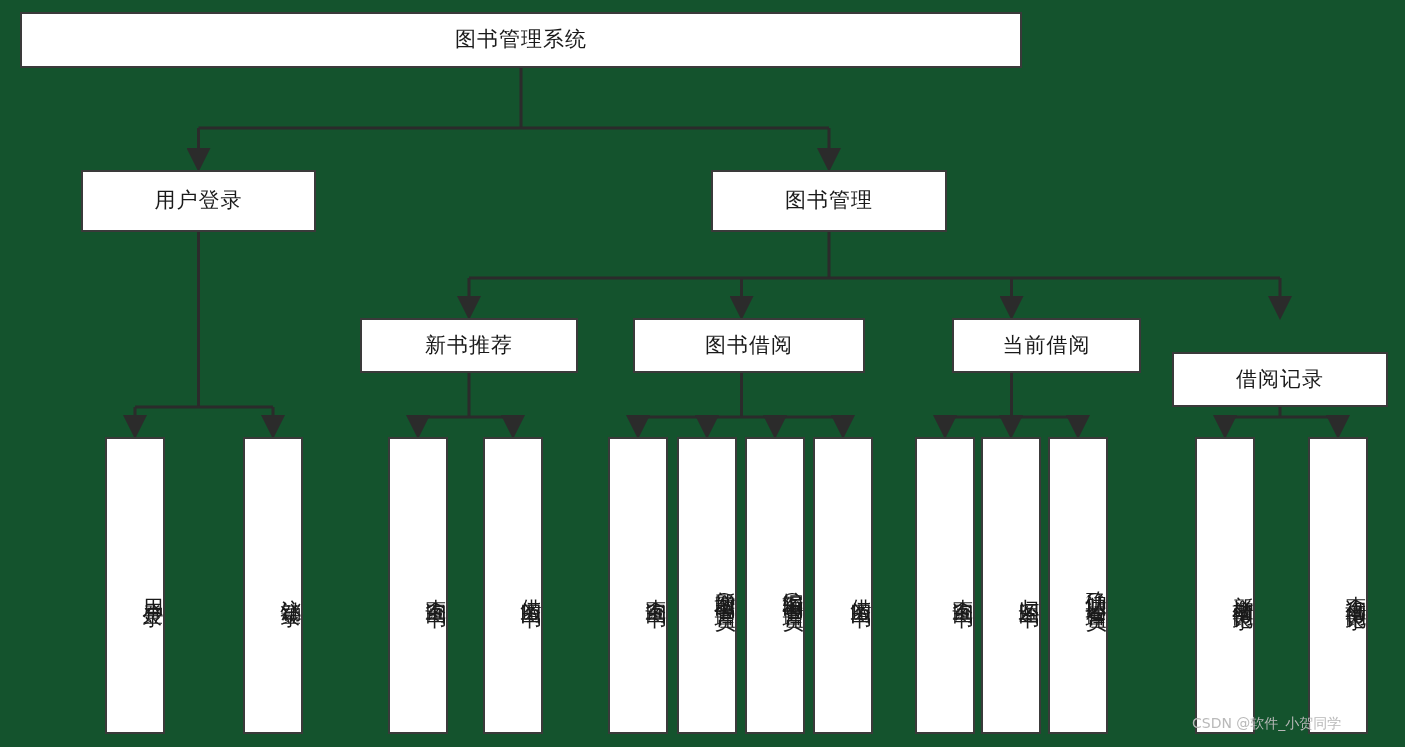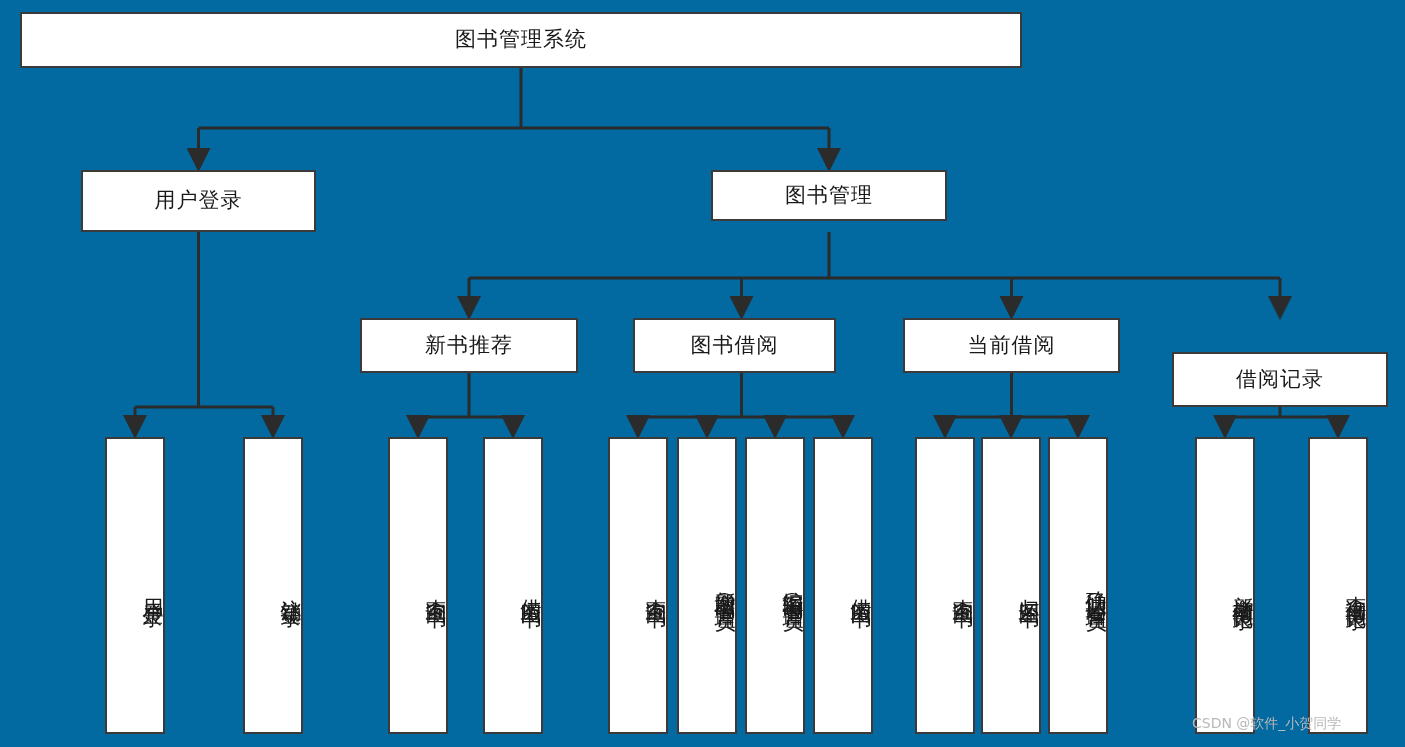--- a/index.html
+++ b/index.html
@@ -17,7 +17,7 @@
     position: relative;
     width: 1405px;
     height: 747px;
-    background: #0369a1;
+    background: #14532d;
   }
   svg#edges {
     position: absolute;

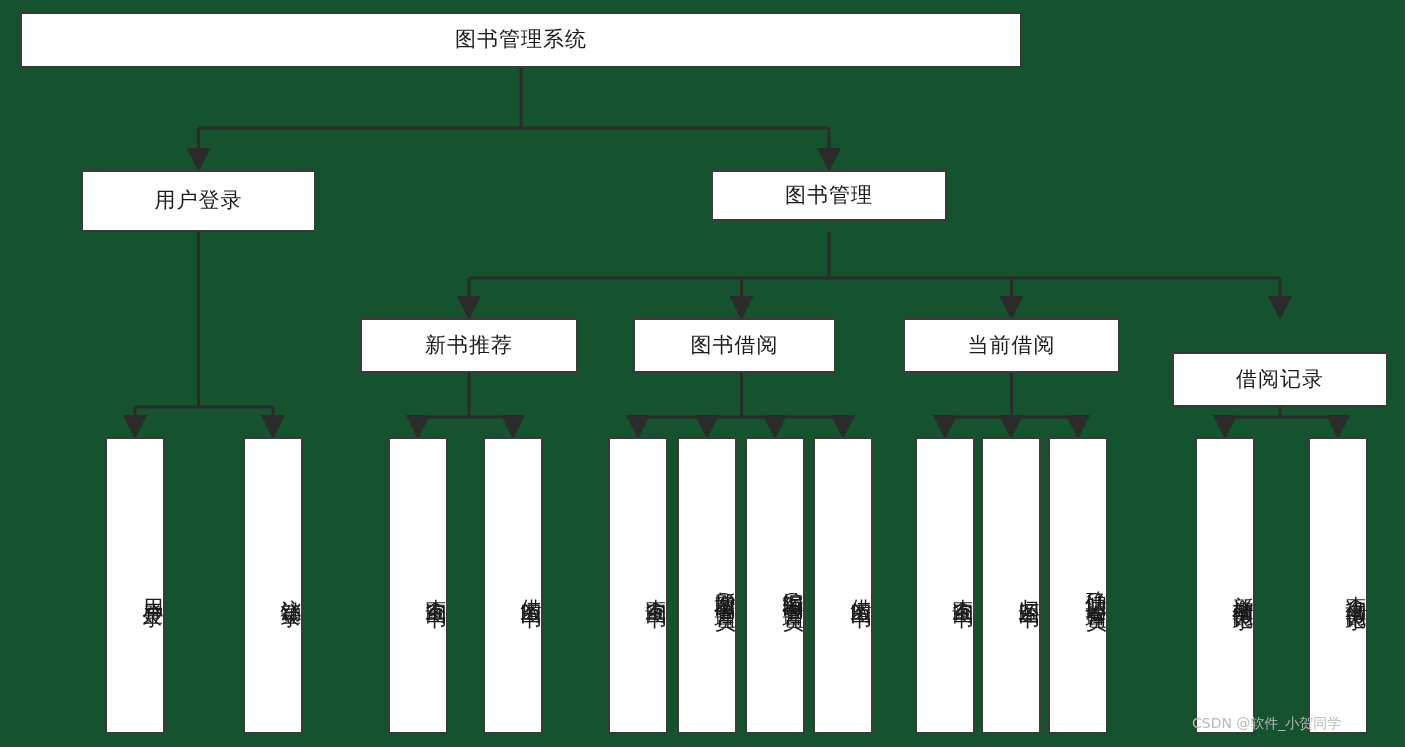--- a/index.html
+++ b/index.html
@@ -123,7 +123,7 @@
       <div class="node node-h" style="left: 81px; top: 170px; width: 235px; height: 62px; border-color: rgb(58, 58, 58); color: rgb(26, 26, 26);">
         <span class="hlabel">用户登录</span>
       </div>
-      <div class="node node-h" style="left: 711px; top: 170px; width: 236px; height: 51px; border-color: rgb(58, 58, 58); color: rgb(26, 26, 26);">
+      <div class="node node-h" style="left: 711px; top: 170px; width: 236px; height: 62px; border-color: rgb(58, 58, 58); color: rgb(26, 26, 26);">
         <span class="hlabel">图书管理</span>
       </div>
       <div class="node node-h" style="left: 360px; top: 318px; width: 218px; height: 55px; border-color: rgb(58, 58, 58); color: rgb(26, 26, 26);">

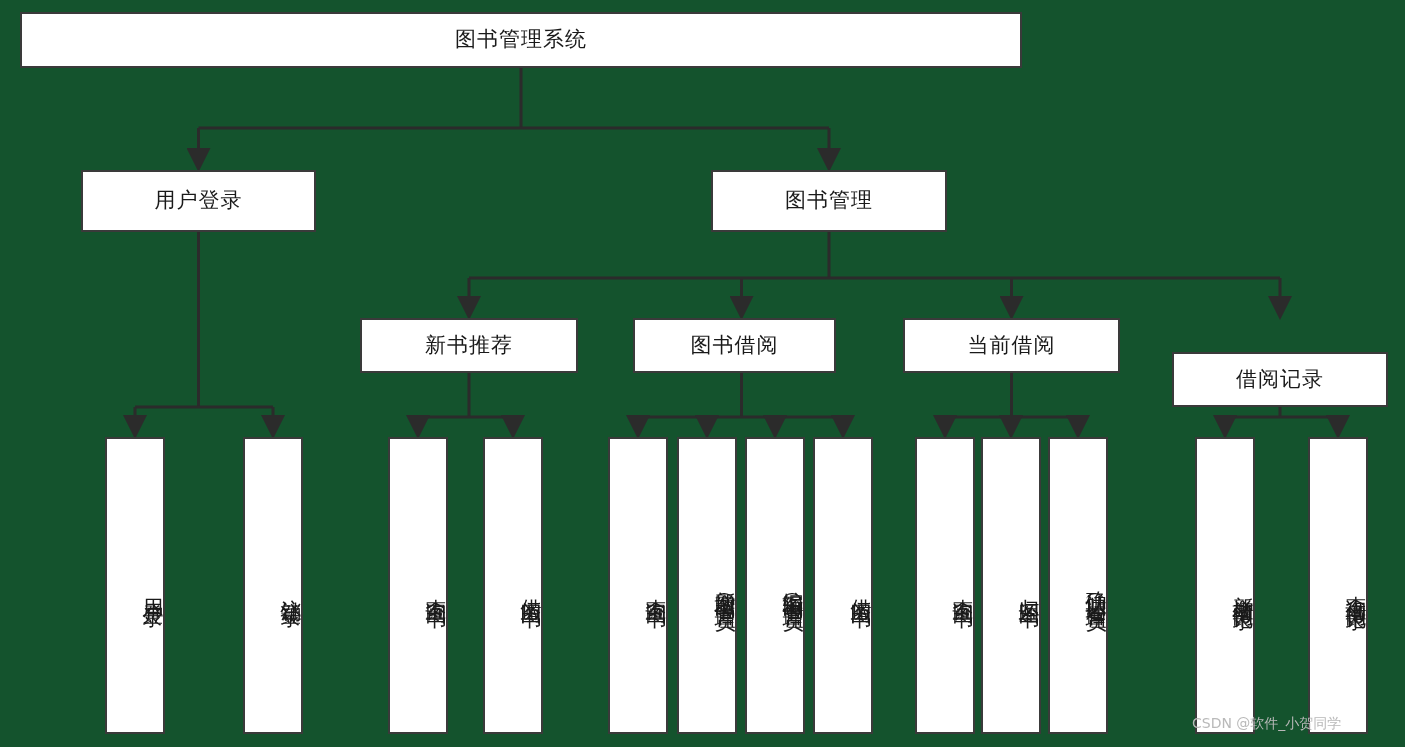--- a/index.html
+++ b/index.html
@@ -129,7 +129,7 @@
       <div class="node node-h" style="left: 360px; top: 318px; width: 218px; height: 55px; border-color: rgb(58, 58, 58); color: rgb(26, 26, 26);">
         <span class="hlabel">新书推荐</span>
       </div>
-      <div class="node node-h" style="left: 633px; top: 318px; width: 203px; height: 55px; border-color: rgb(58, 58, 58); color: rgb(26, 26, 26); text-align: center;">
+      <div class="node node-h" style="left: 633px; top: 318px; width: 232px; height: 55px; border-color: rgb(58, 58, 58); color: rgb(26, 26, 26); text-align: center;">
         <span class="hlabel">图书借阅</span>
       </div>
       <div class="node node-h" style="left: 903px; top: 318px; width: 217px; height: 55px; border-color: rgb(58, 58, 58); color: rgb(26, 26, 26);">

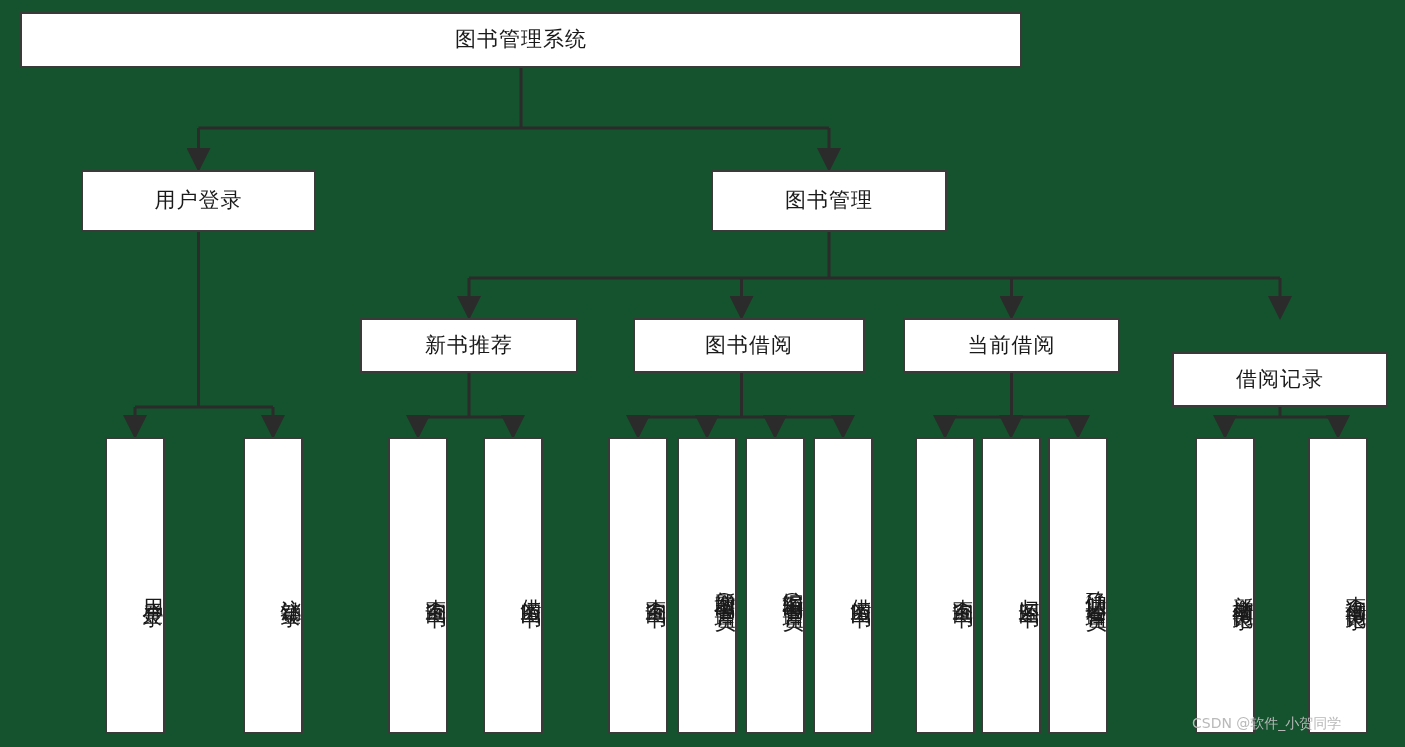--- a/index.html
+++ b/index.html
@@ -132,7 +132,7 @@
       <div class="node node-h" style="left: 633px; top: 318px; width: 232px; height: 55px; border-color: rgb(58, 58, 58); color: rgb(26, 26, 26); text-align: center;">
         <span class="hlabel">图书借阅</span>
       </div>
-      <div class="node node-h" style="left: 903px; top: 318px; width: 217px; height: 55px; border-color: rgb(58, 58, 58); color: rgb(26, 26, 26);">
+      <div class="node node-h" style="left: 952px; top: 318px; width: 189px; height: 55px; border-color: rgb(58, 58, 58); color: rgb(26, 26, 26);">
         <span class="hlabel">当前借阅</span>
       </div>
       <div class="node node-h" style="left: 1172px; top: 318px; width: 216px; height: 55px; border-color: rgb(58, 58, 58); color: rgb(26, 26, 26); margin-top: 34px;">

